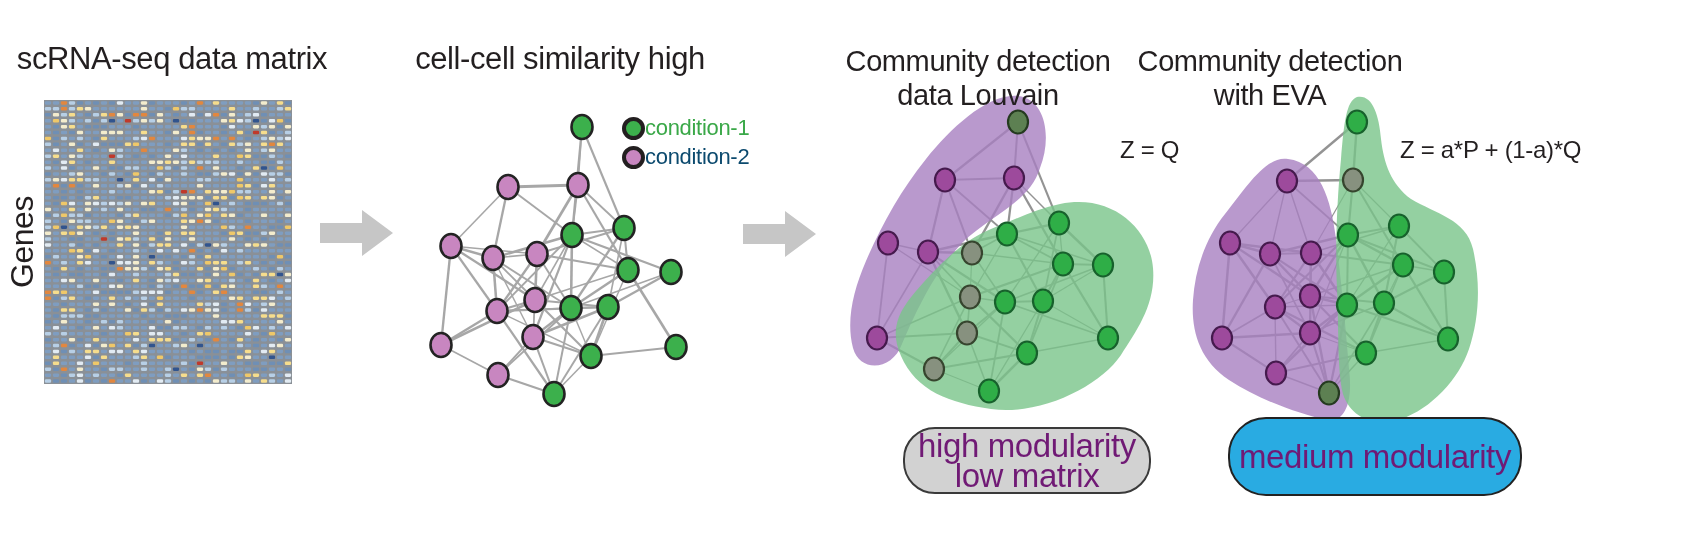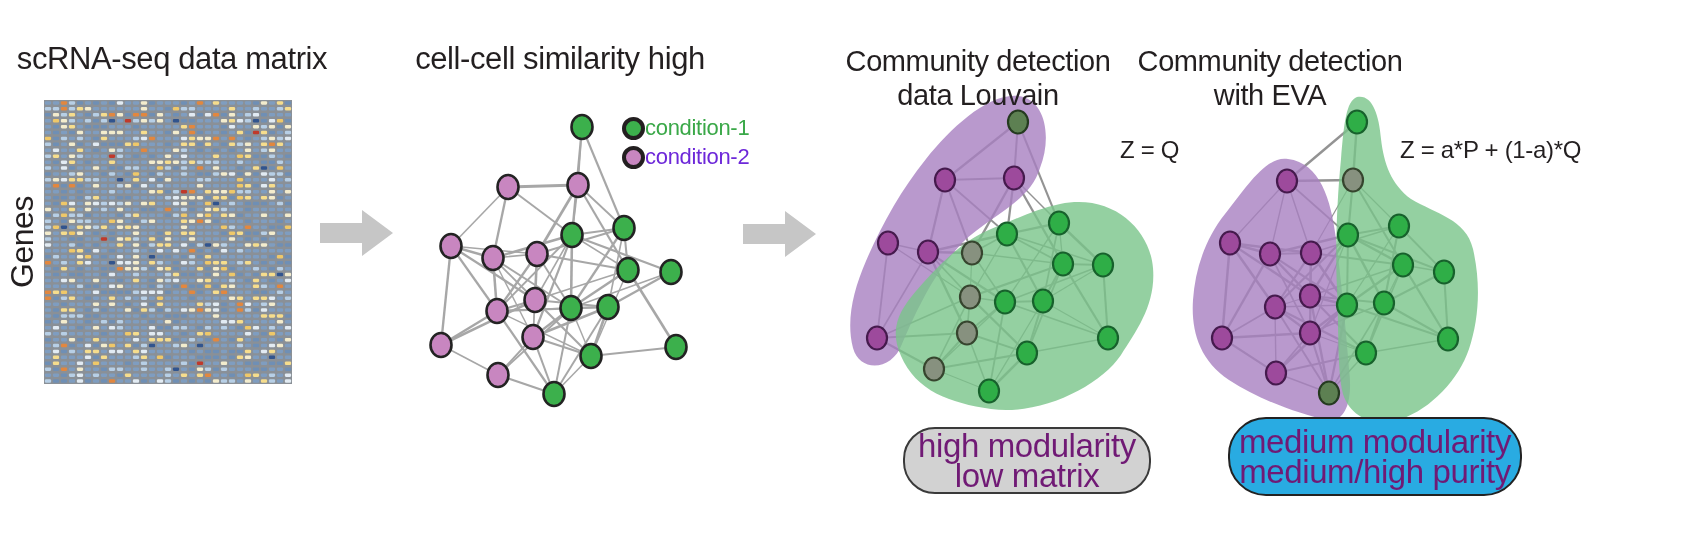--- a/index.html
+++ b/index.html
@@ -1820,7 +1820,7 @@
     </div>
     <div class="legend-row">
       <span class="swatch" style="background: rgb(200, 134, 192);"></span>
-      <span class="legend-label" style="color: #6d28d9;">condition-2</span>
+      <span class="legend-label" style="color: #0c4a6e;">condition-2</span>
     </div>
   </div>
 

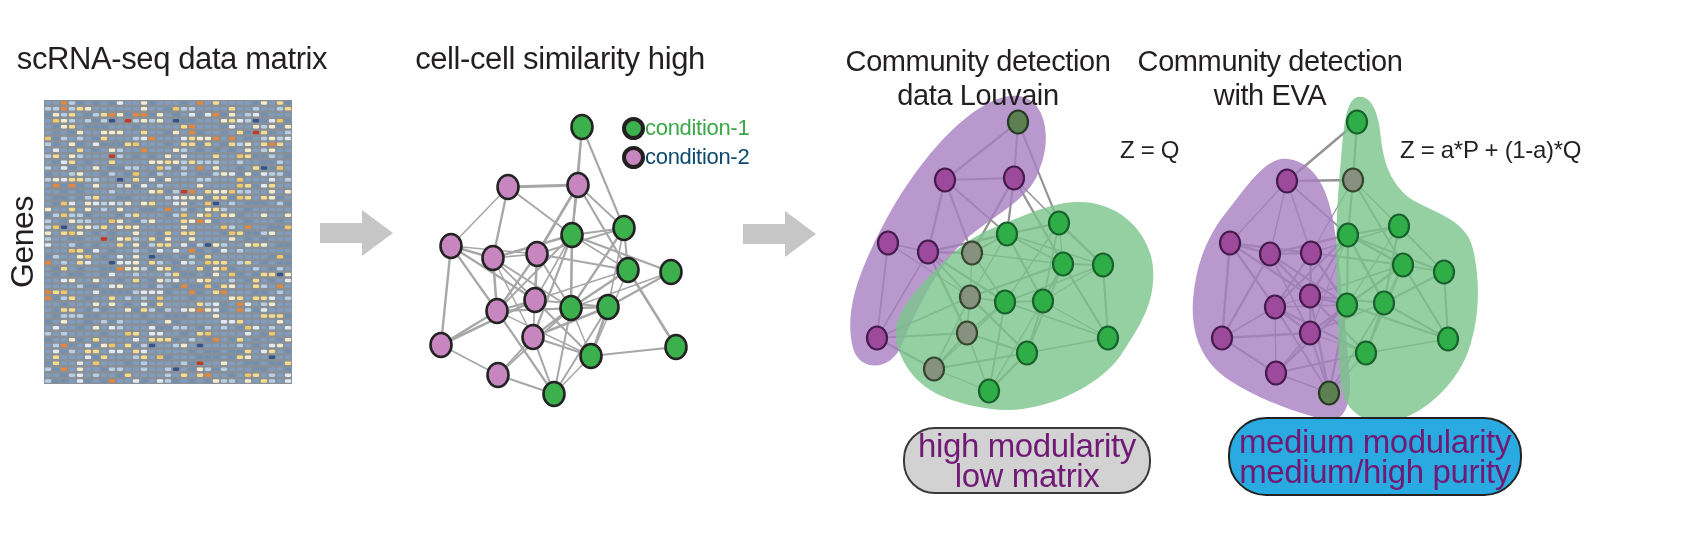--- a/index.html
+++ b/index.html
@@ -1841,7 +1841,6 @@
   <div class="abs equation" style="left:1400px;top:136px;width:212px;">Z = a*P + (1-a)*Q</div>
   <div class="abs badge" style="left: 1228px; top: 417px; width: 290px; height: 75px; border-radius: 38px; border-color: rgb(34, 34, 34); background: rgb(41, 171, 226);">
     <div class="badge-line">medium modularity</div>
-    <div class="badge-line">medium/high purity</div>
   </div>
 
 </div>

